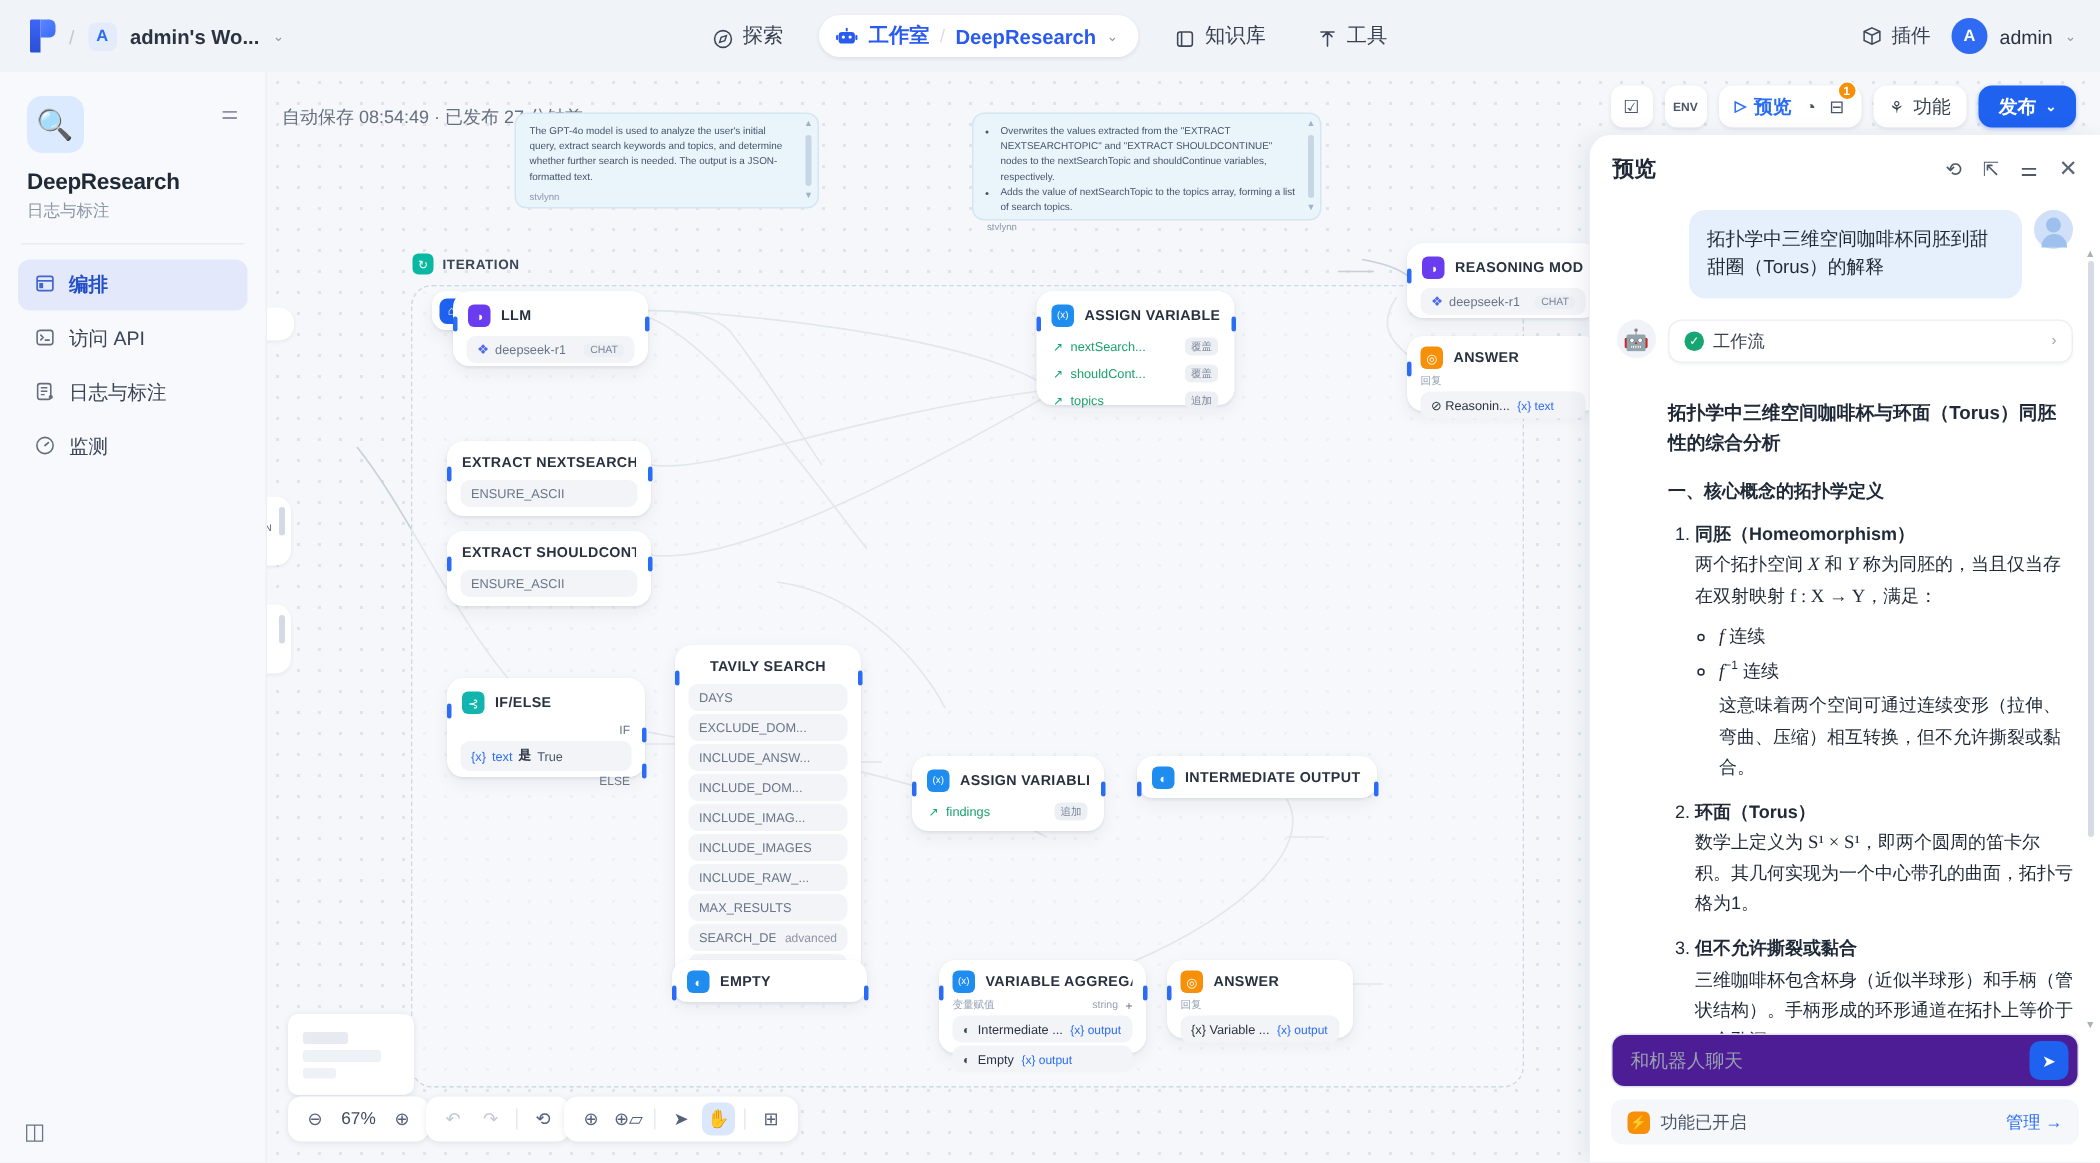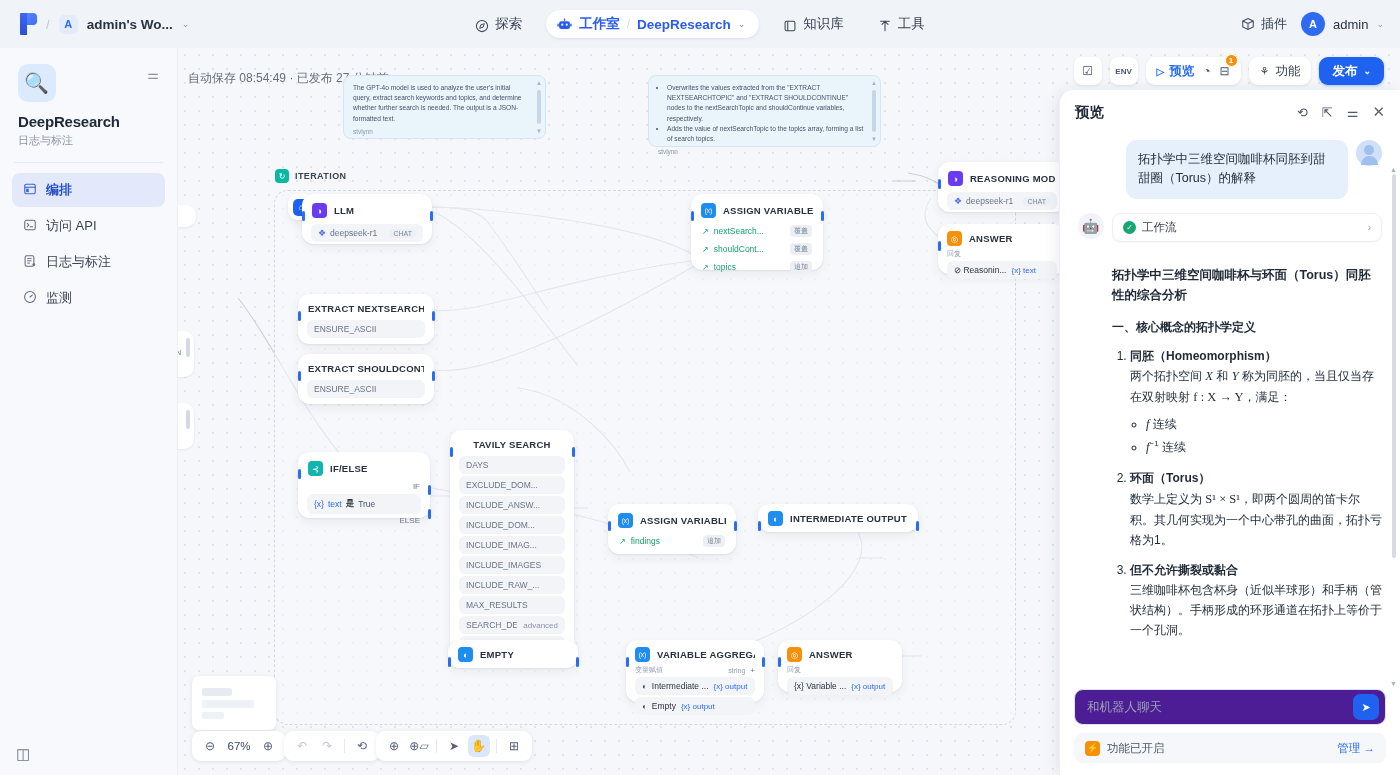--- a/index.html
+++ b/index.html
@@ -770,6 +770,7 @@
                 <ul>
                   <li><span class="mi">f</span><span> 连续</span></li>
                   <li><span class="mi">f</span><sup>−1</sup><span> 连续</span>
+                    <div class="para" style="margin-top:2px">这意味着两个空间可通过连续变形（拉伸、弯曲、压缩）相互转换，但不允许撕裂或黏合。</div>
                   </li>
                 </ul>
               </li>

